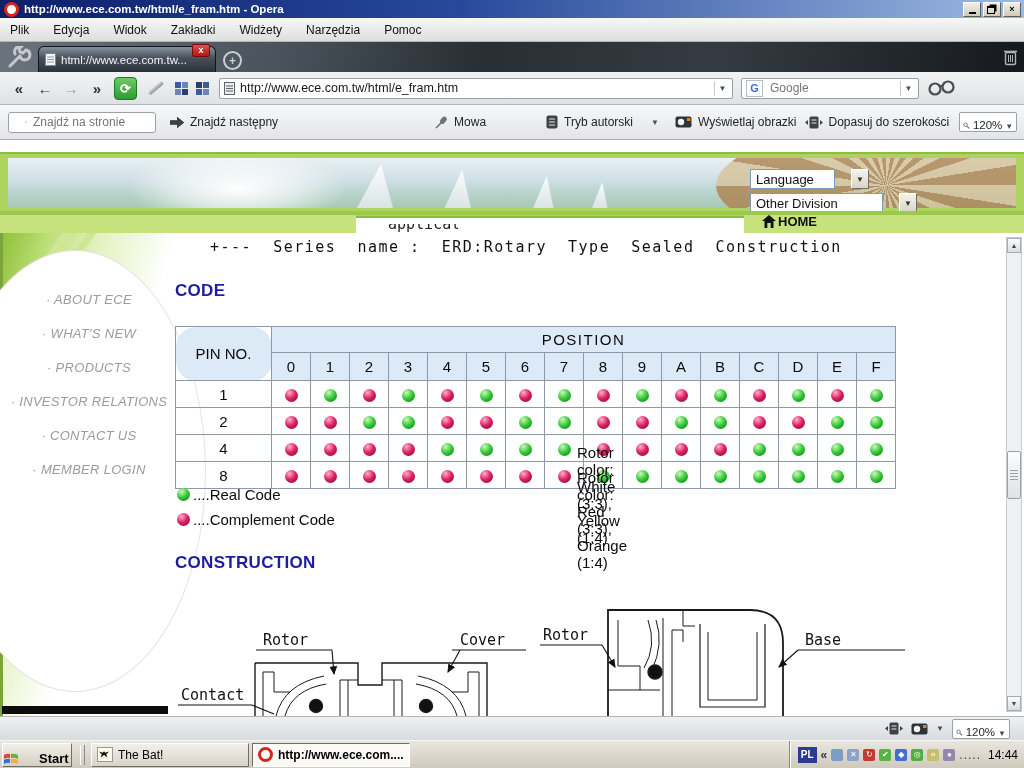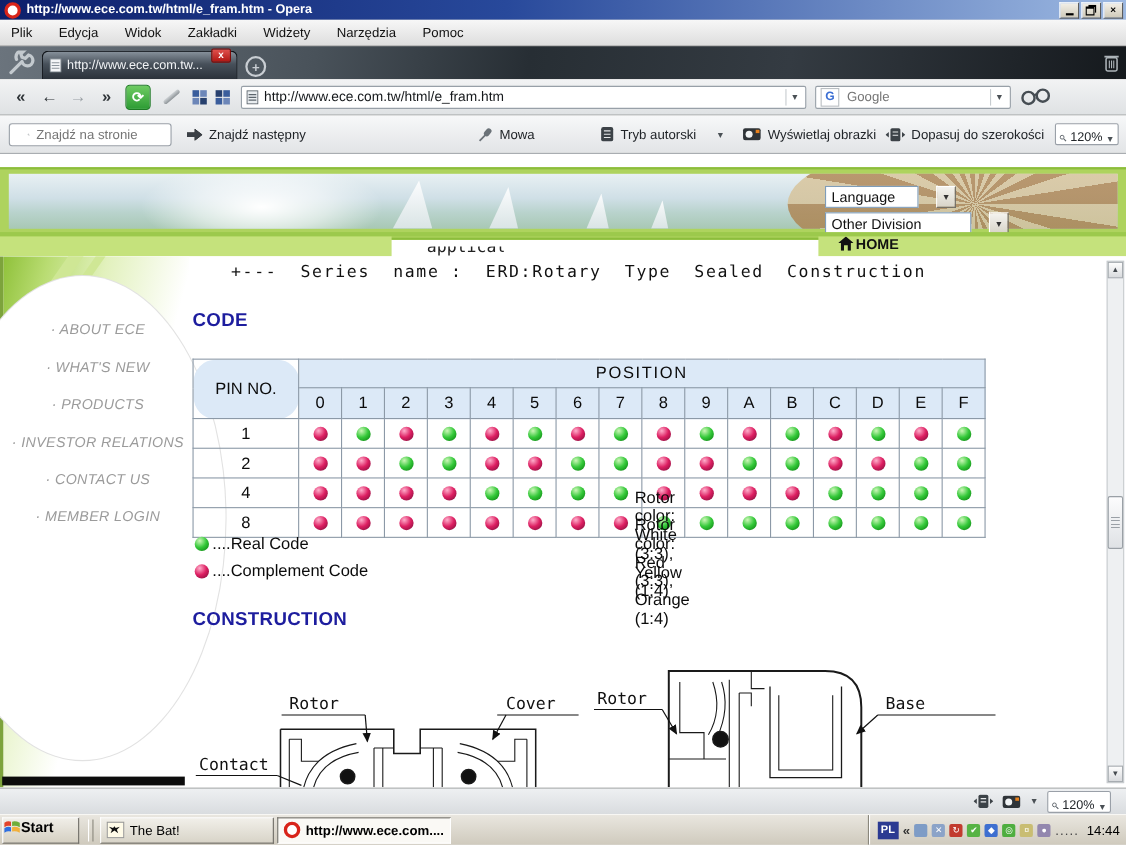--- a/index.html
+++ b/index.html
@@ -192,7 +192,7 @@
         <line x1="2" y1="6.5" x2="9" y2="6.5" stroke="#8c959d"></line>
         <line x1="2" y1="9" x2="9" y2="9" stroke="#8c959d"></line>
     </svg>
-    <span>http://www.ece.com.tw...</span>
+    <span>html://www.ece.com.tw...</span>
   </div>
   <div class="abs tabclose">x</div>
   <div class="abs newtab">+</div>

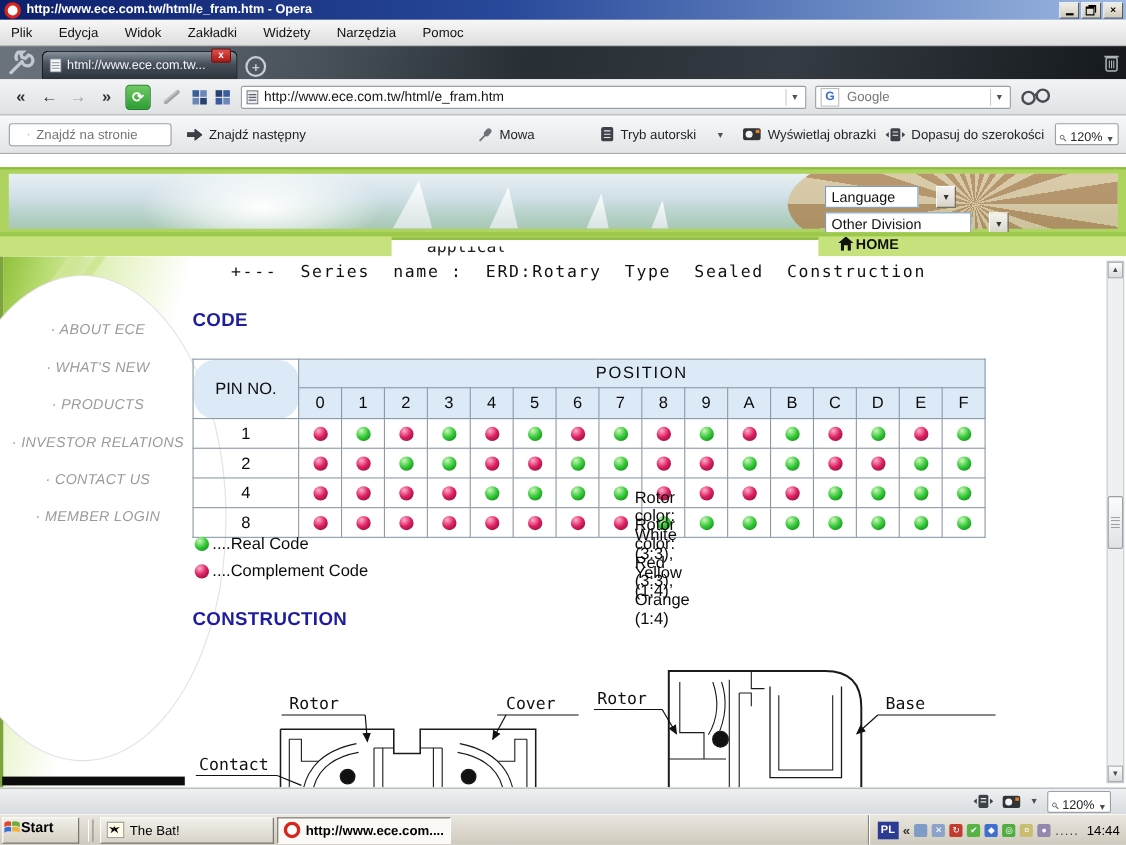--- a/index.html
+++ b/index.html
@@ -136,7 +136,7 @@
   .taskbar{left:0;top:740px;width:1024px;height:28px;background:linear-gradient(#e9e6df,#cfcabd);
     border-top:1px solid #f8f7f4;display:flex;align-items:center;box-sizing:border-box;font-size:12px;}
   .startbtn{margin-left:2px;width:70px;height:24px;background:linear-gradient(#f0eee8,#d5d0c2);
-    border:1px solid;border-color:#fff #6f6d66 #6f6d66 #fff;display:flex;align-items:flex-start;gap:0;
+    border:1px solid;border-color:#fff #6f6d66 #6f6d66 #fff;display:flex;align-items:flex-end;gap:20px;
     font-weight:bold;font-size:13px;color:#000;padding-left:0;box-sizing:border-box;}
   .tgrip{width:3px;height:20px;margin:0 6px 0 8px;border-left:1px solid #fff;border-right:1px solid #8a877c;}
   .taskbtn{width:158px;height:24px;margin-right:3px;background:linear-gradient(#f1efe9,#d8d4c8);

